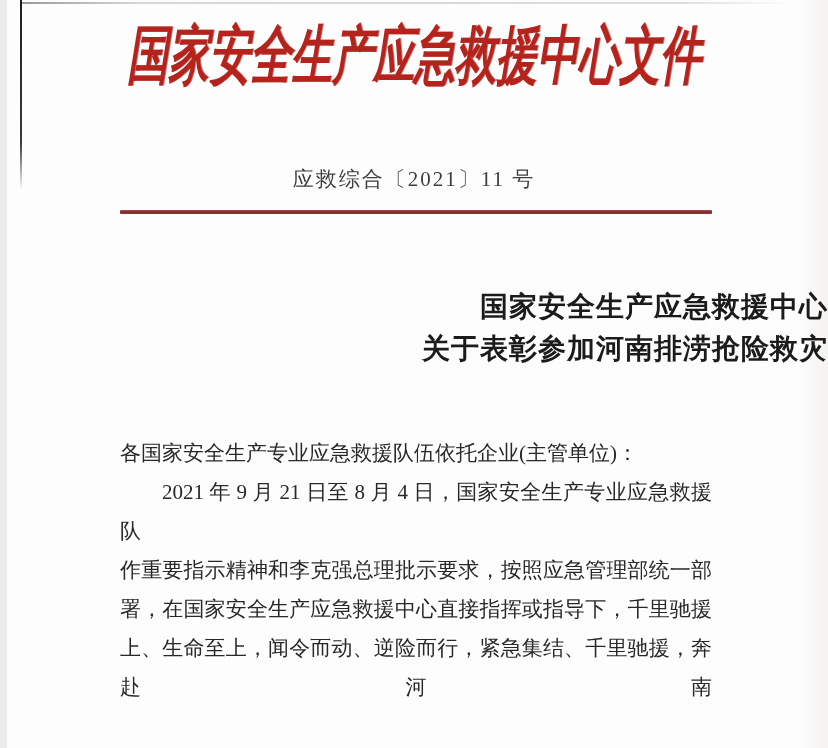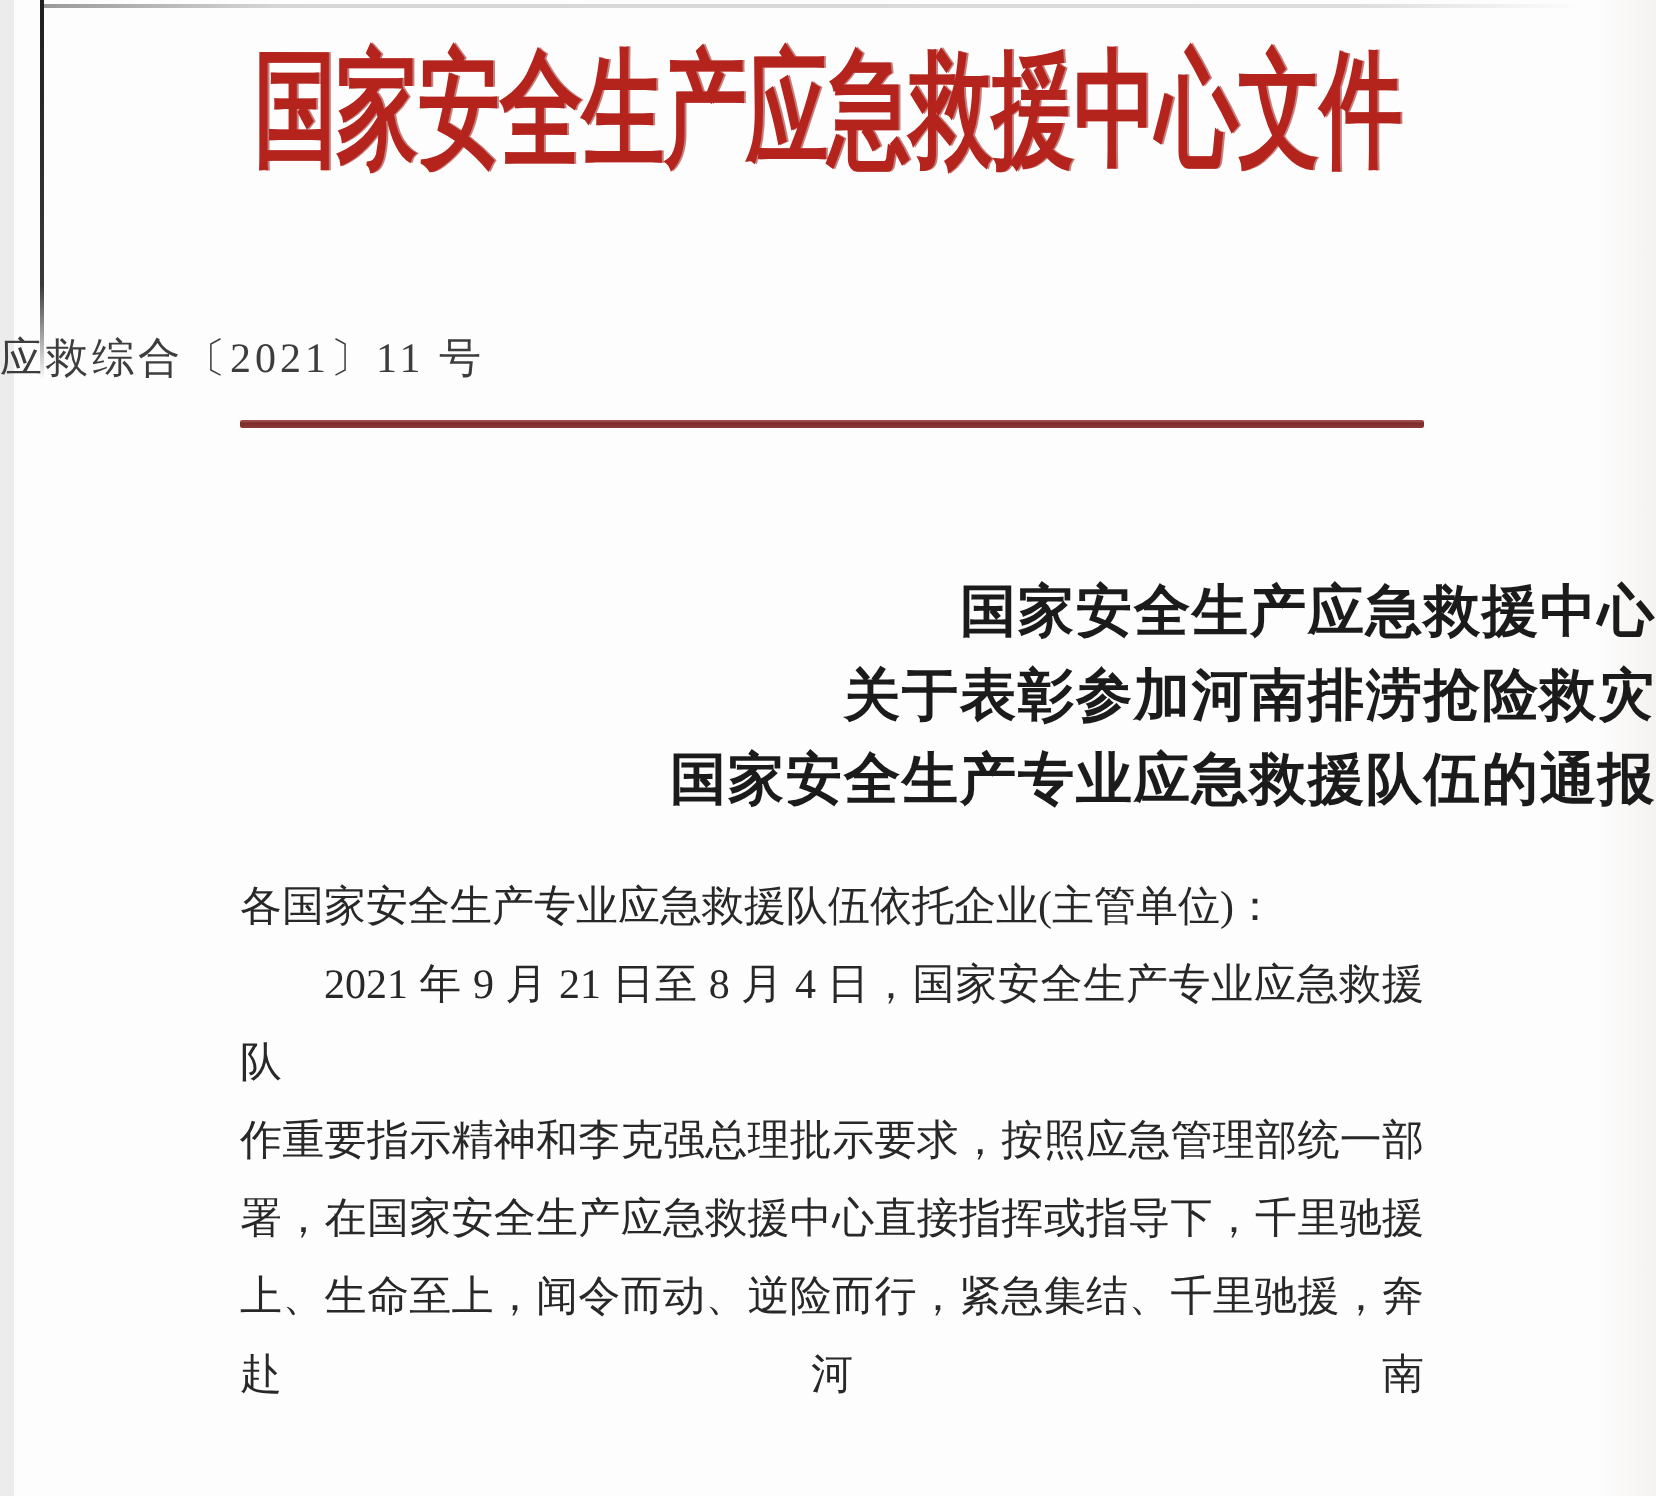--- a/index.html
+++ b/index.html
@@ -52,6 +52,7 @@
     letter-spacing: 0px;
     line-height: 41px;
     white-space: nowrap;
+    font-style: italic;
   }
   .red-header .stretch {
     display: inline-block;

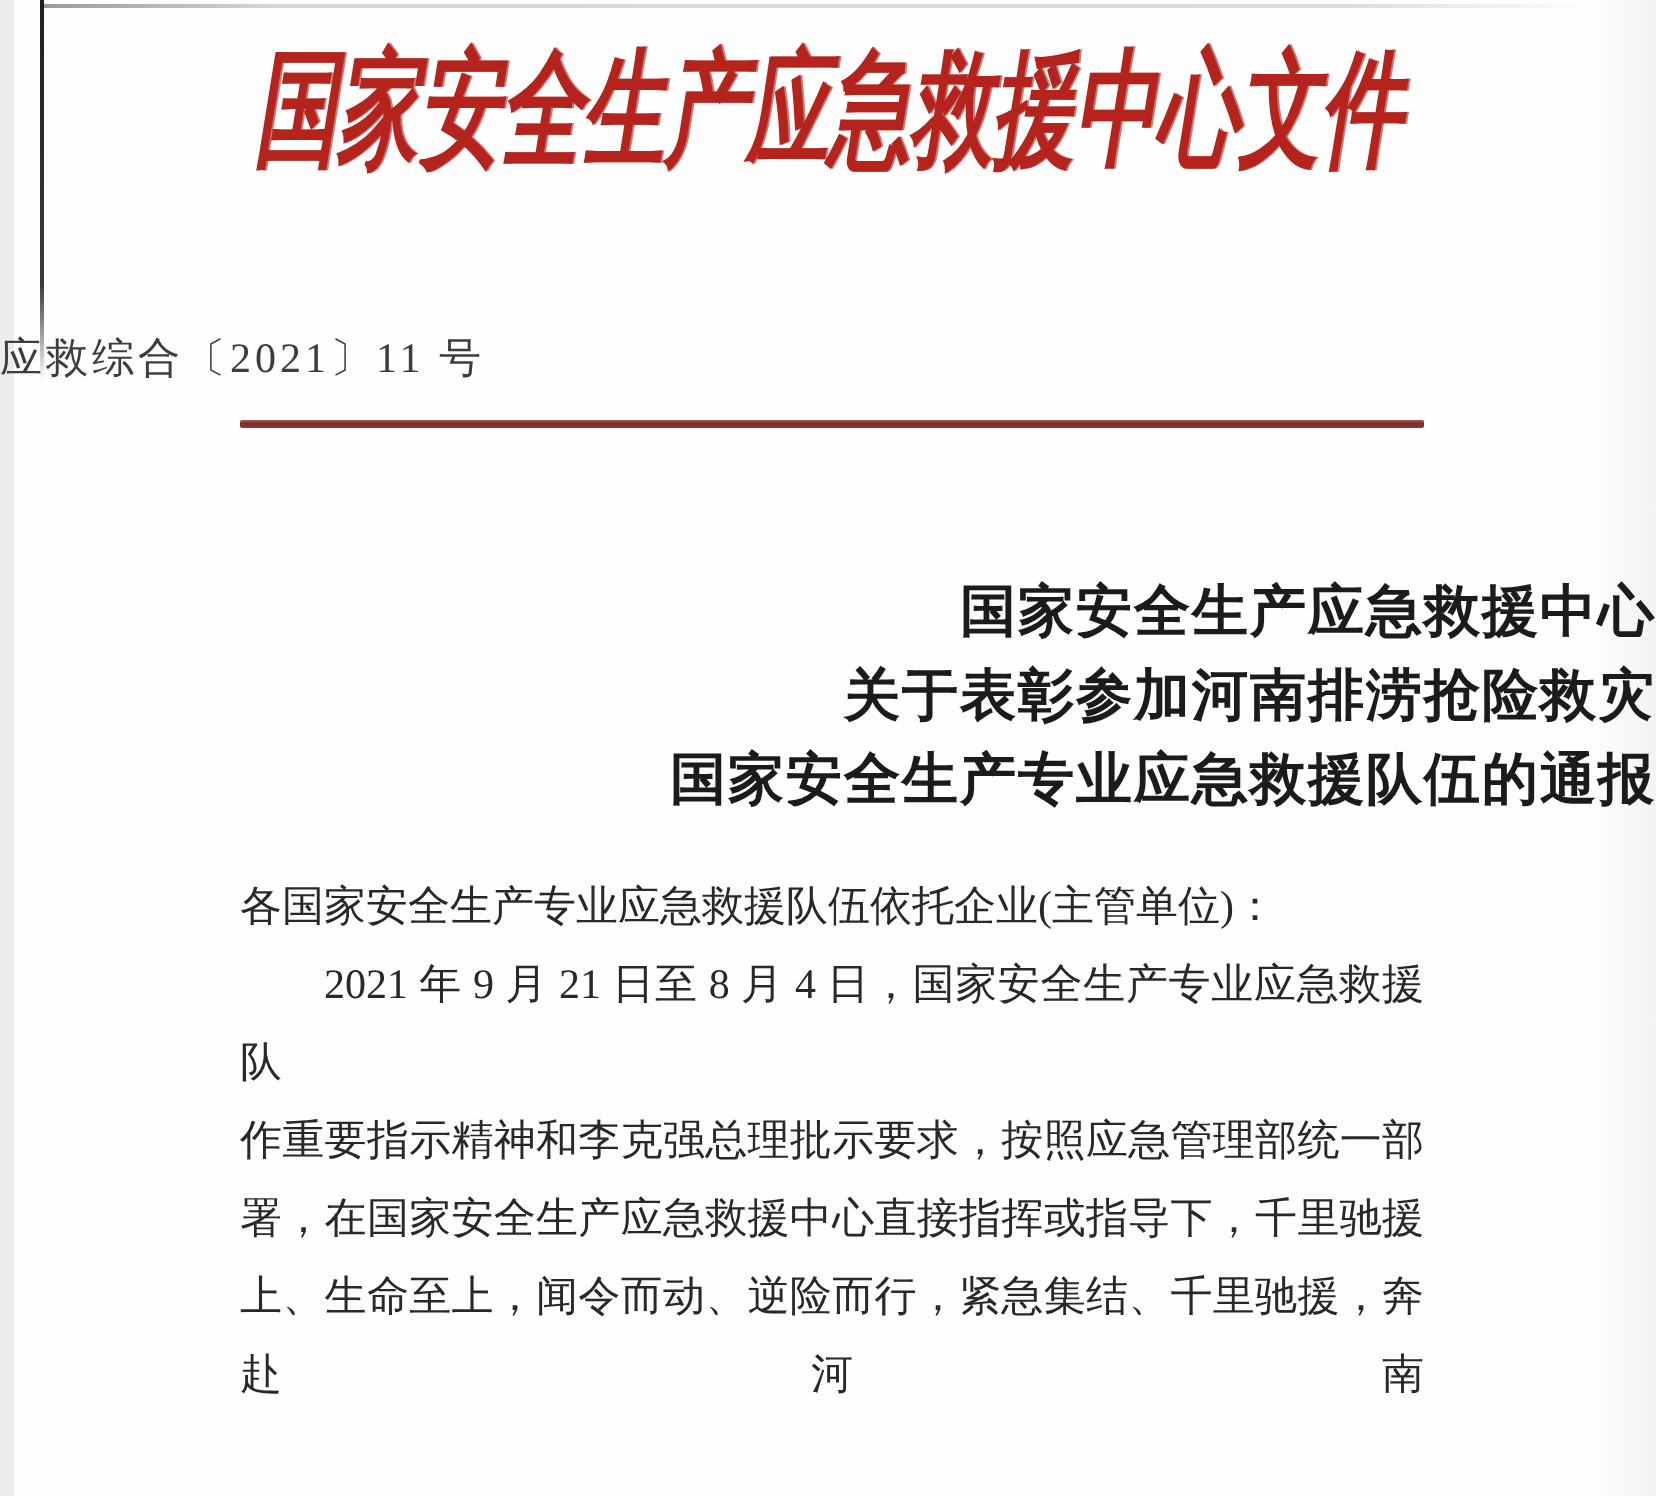--- a/index.html
+++ b/index.html
@@ -65,7 +65,7 @@
     position: absolute;
     left: 0; right: 0;
     top: 164px;
-    text-align: left;
+    text-align: center;
     font-size: 21px;
     line-height: 30px;
     letter-spacing: 2px;

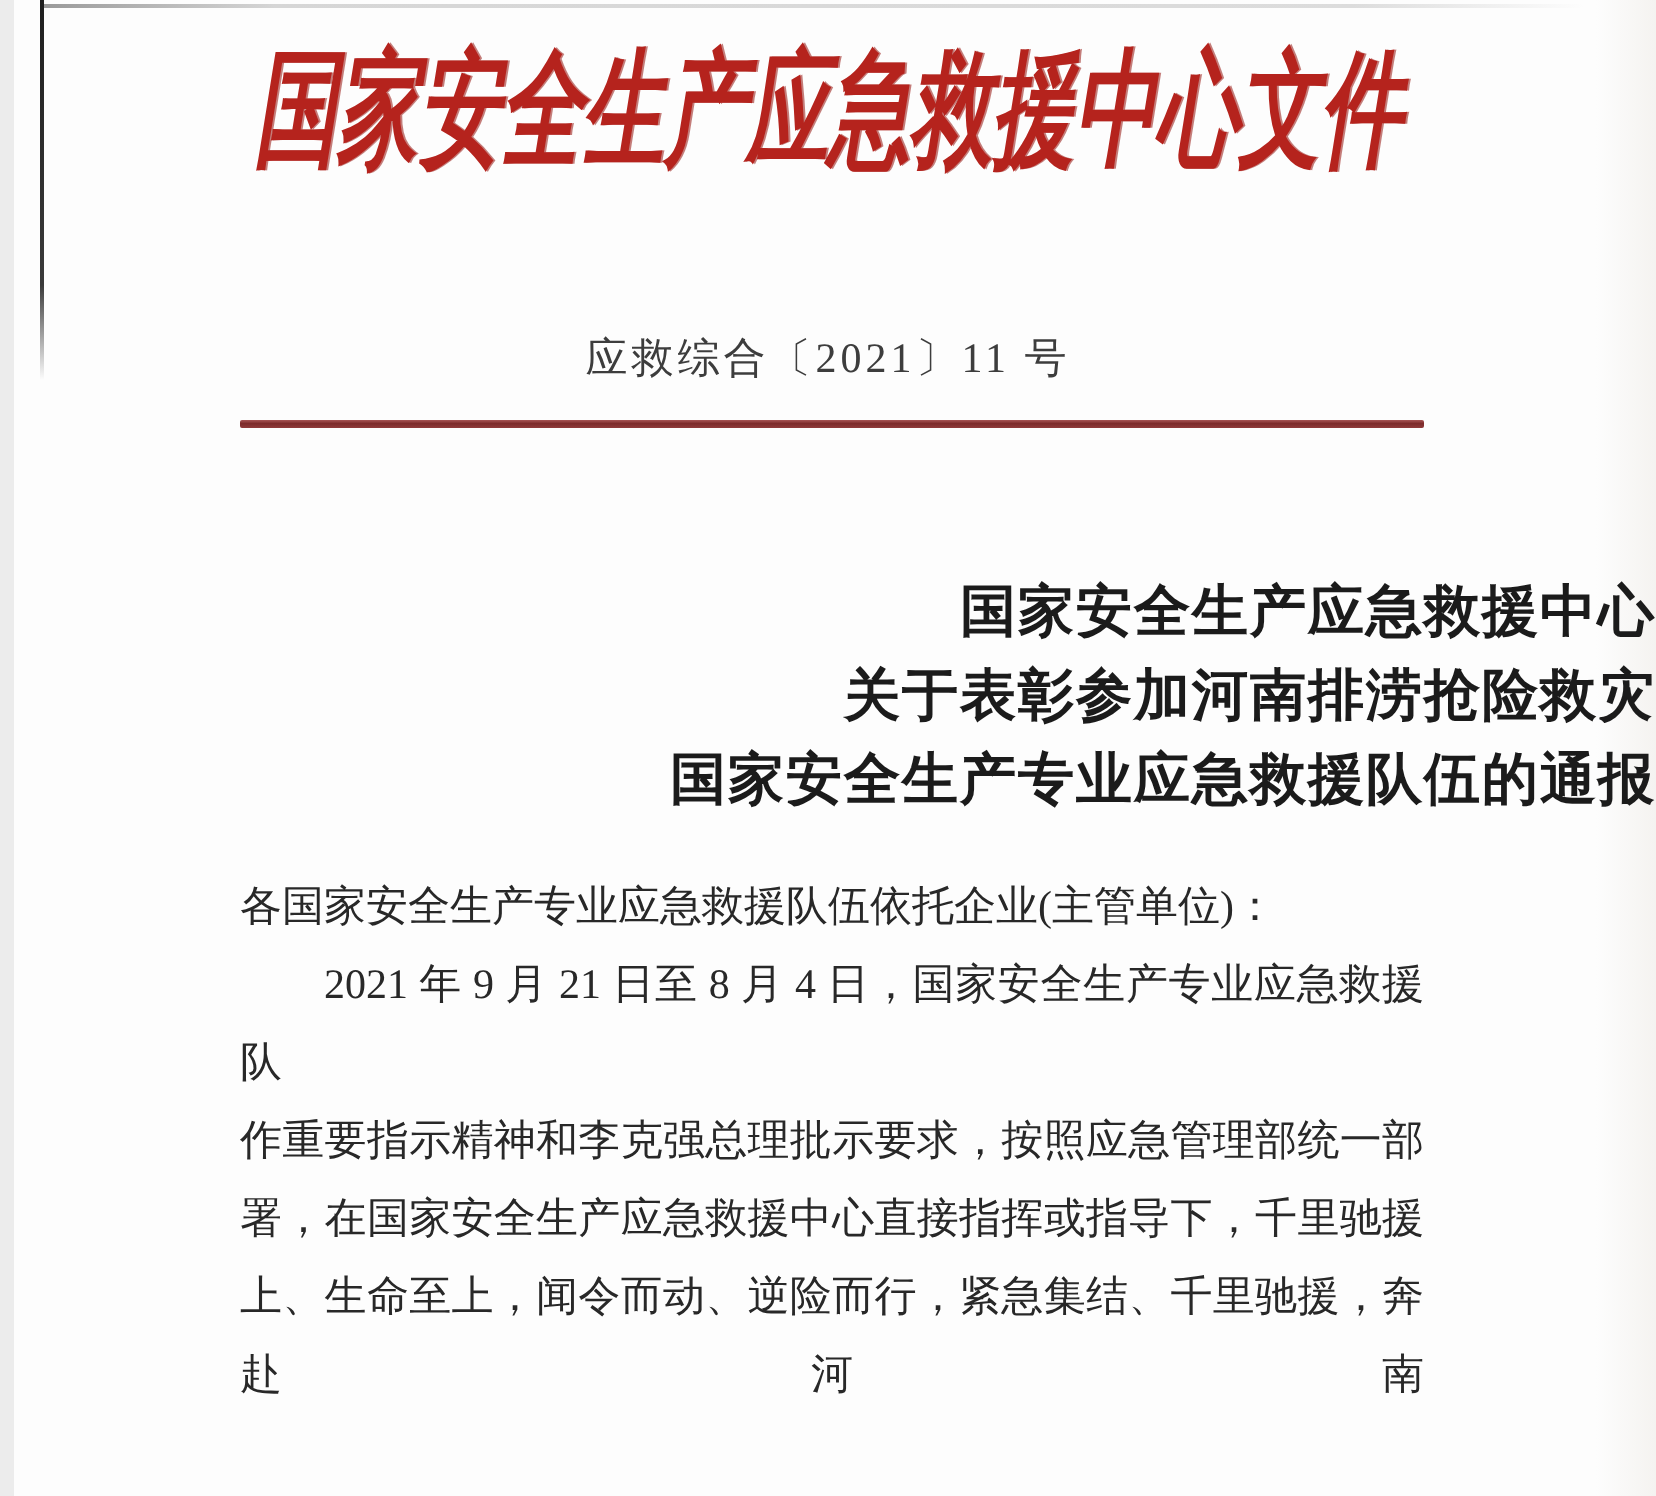--- a/index.html
+++ b/index.html
@@ -138,7 +138,6 @@
   <div class="doc-title">
     <div>国家安全生产应急救援中心</div>
     <div>关于表彰参加河南排涝抢险救灾</div>
-    <div>国家安全生产专业应急救援队伍的通报</div>
   </div>
 
   <div class="doc-body">

